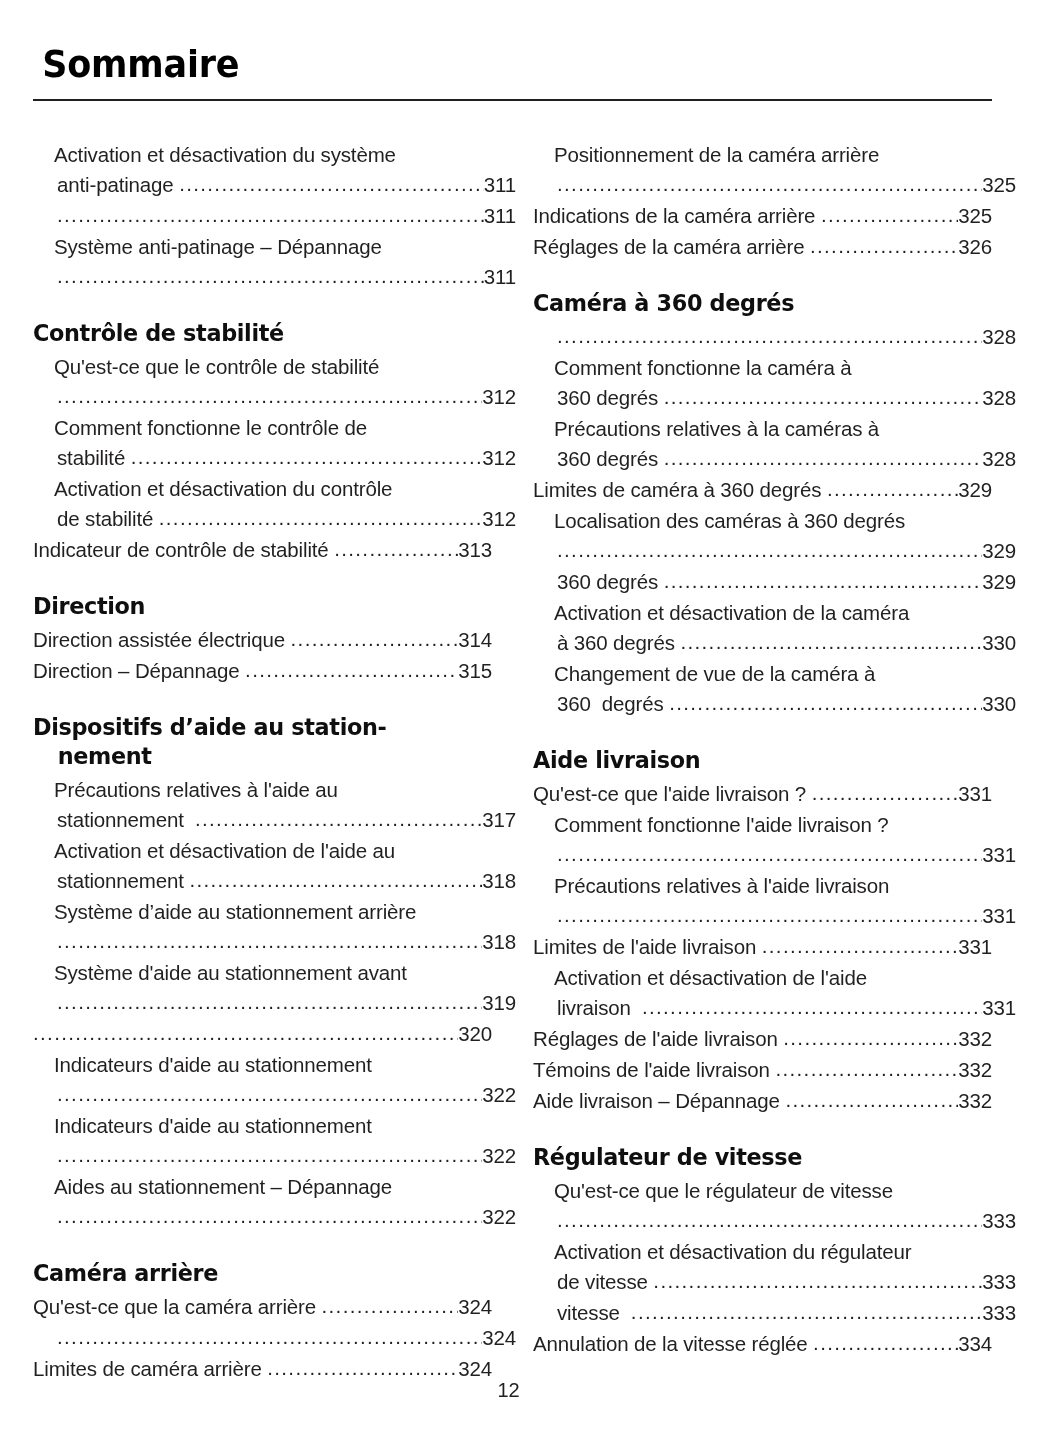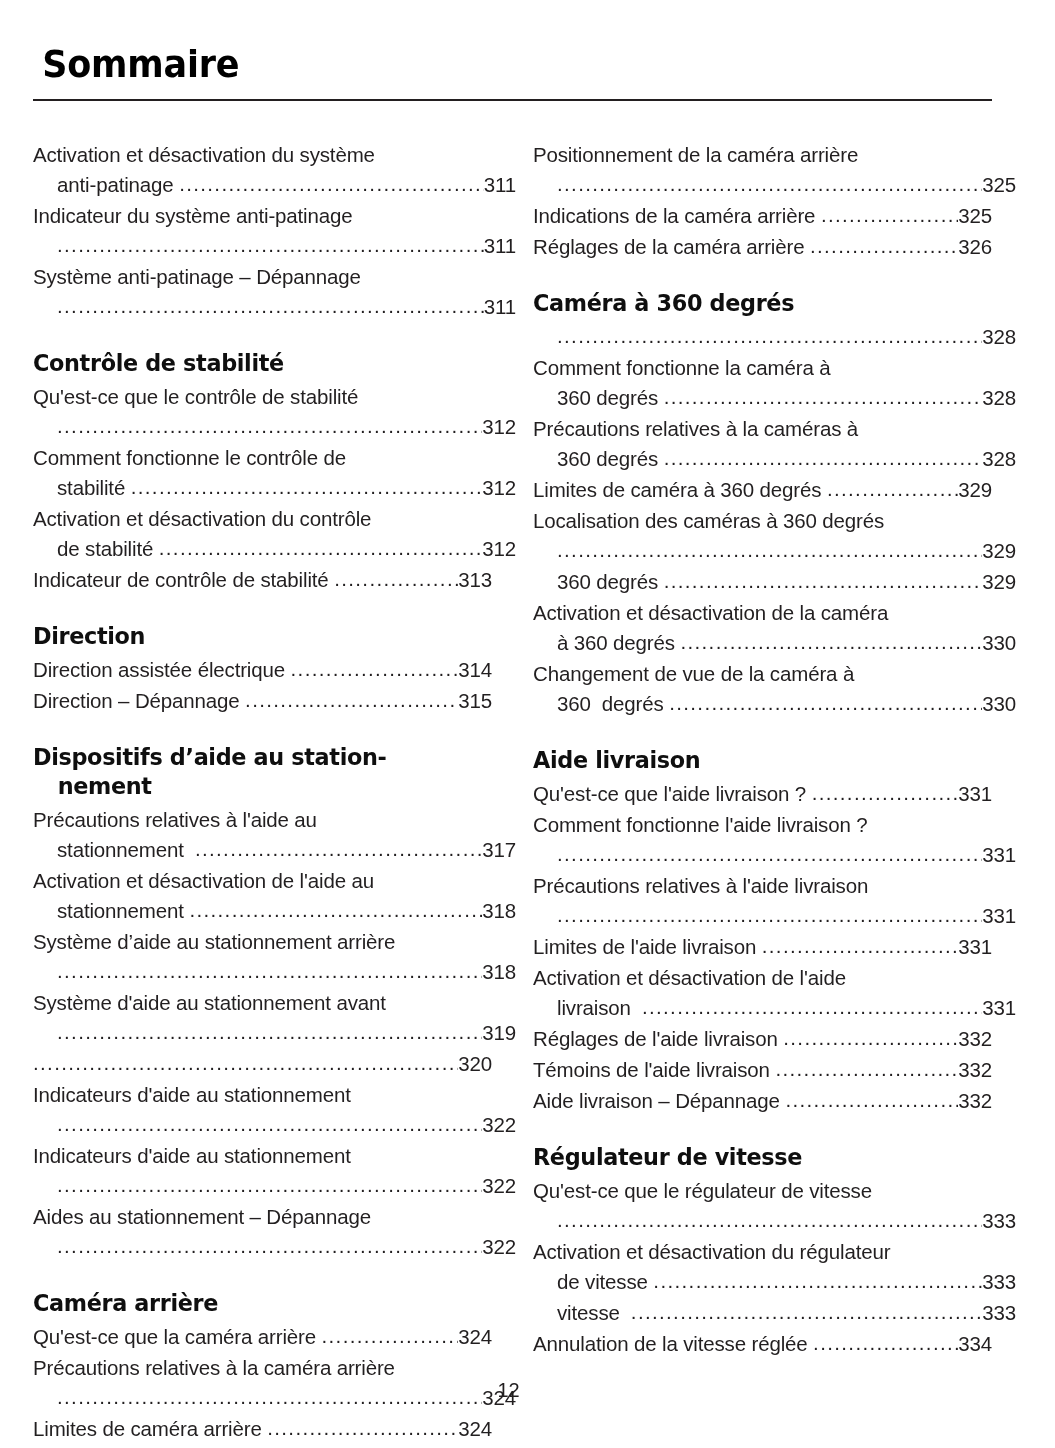--- a/index.html
+++ b/index.html
@@ -92,6 +92,7 @@
   .entry-line {
     display: block;
     white-space: pre-wrap;
+    margin-left: 21px;
   }
 
   

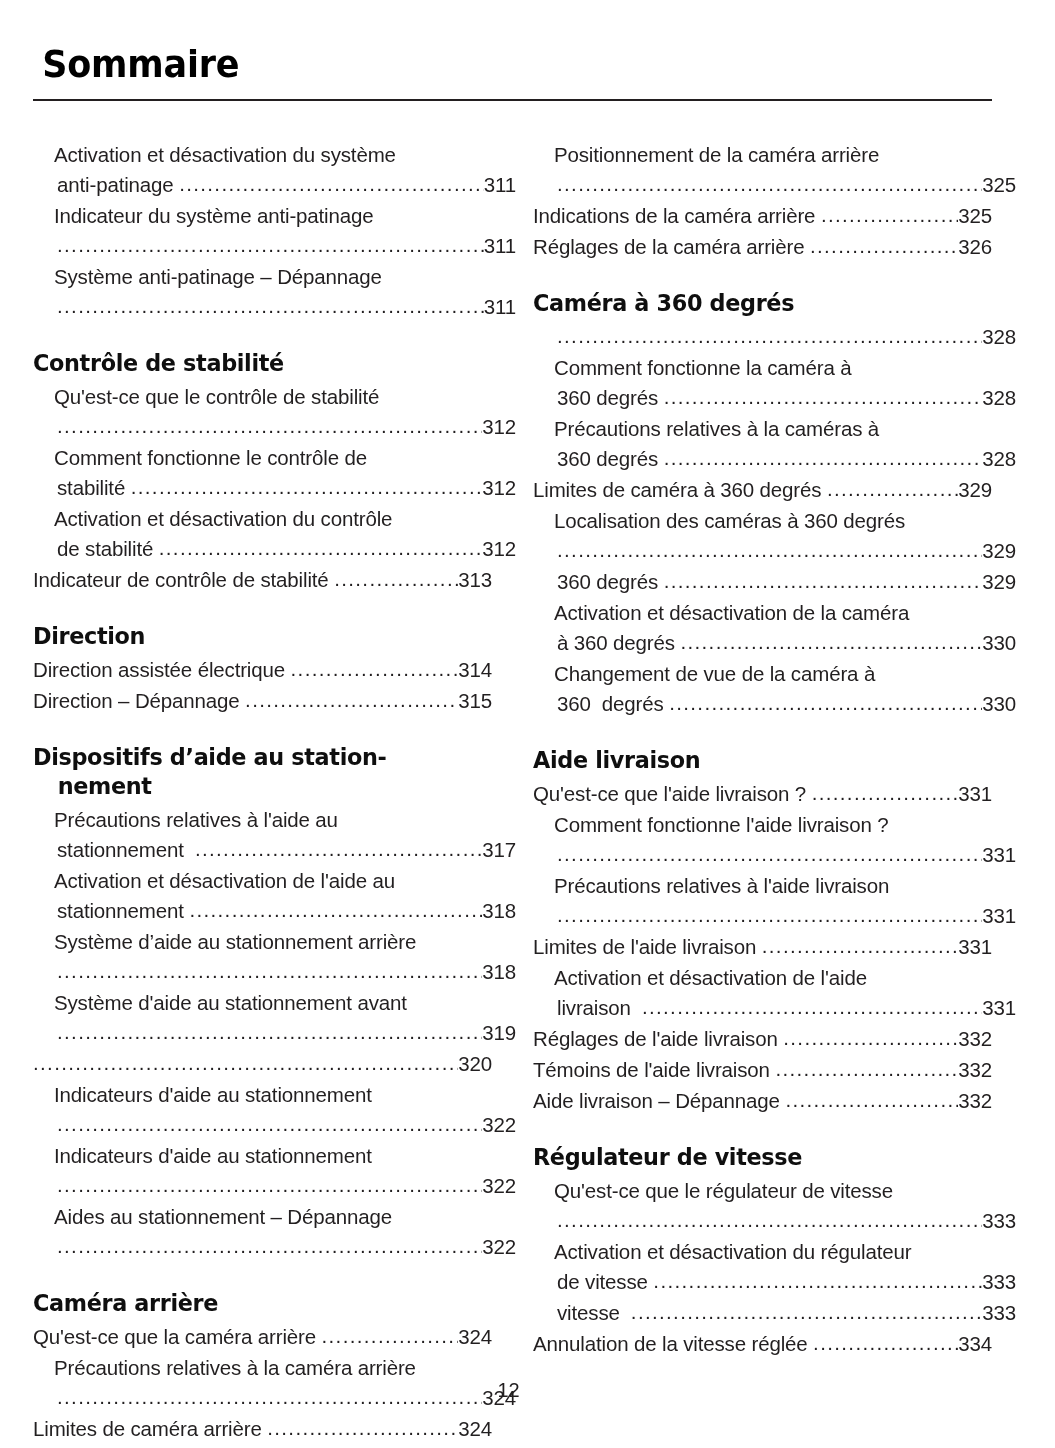--- a/index.html
+++ b/index.html
@@ -150,7 +150,6 @@
             <span class="leader-line indent"><span class="label">anti-patinage </span><span class="dots">........................................................................................................................................................................................................</span><span class="pageno">311</span></span>
           </div>
           <div class="toc-entry">
-            <span class="entry-line">Indicateur du système anti-patinage</span>
             <span class="leader-line indent"><span class="label"></span><span class="dots">........................................................................................................................................................................................................</span><span class="pageno">311</span></span>
           </div>
           <div class="toc-entry">

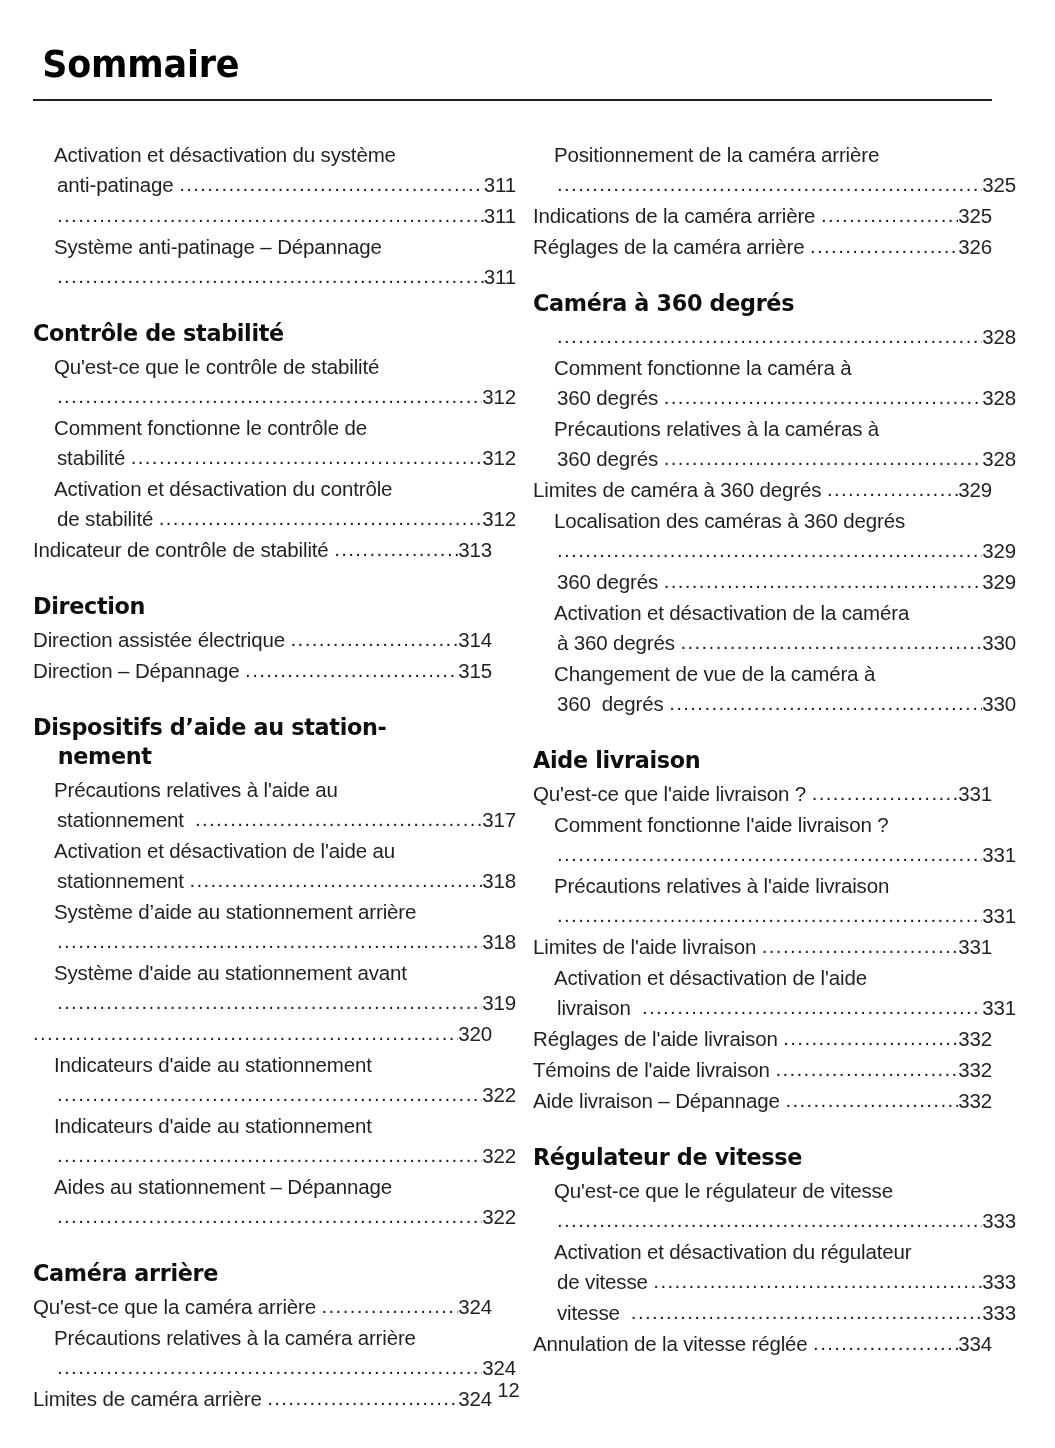--- a/index.html
+++ b/index.html
@@ -224,7 +224,6 @@
             <span class="leader-line"><span class="label">Qu'est-ce que la caméra arrière </span><span class="dots">........................................................................................................................................................................................................</span><span class="pageno">324</span></span>
           </div>
           <div class="toc-entry">
-            <span class="entry-line">Précautions relatives à la caméra arrière</span>
             <span class="leader-line indent"><span class="label"></span><span class="dots">........................................................................................................................................................................................................</span><span class="pageno">324</span></span>
           </div>
           <div class="toc-entry">

